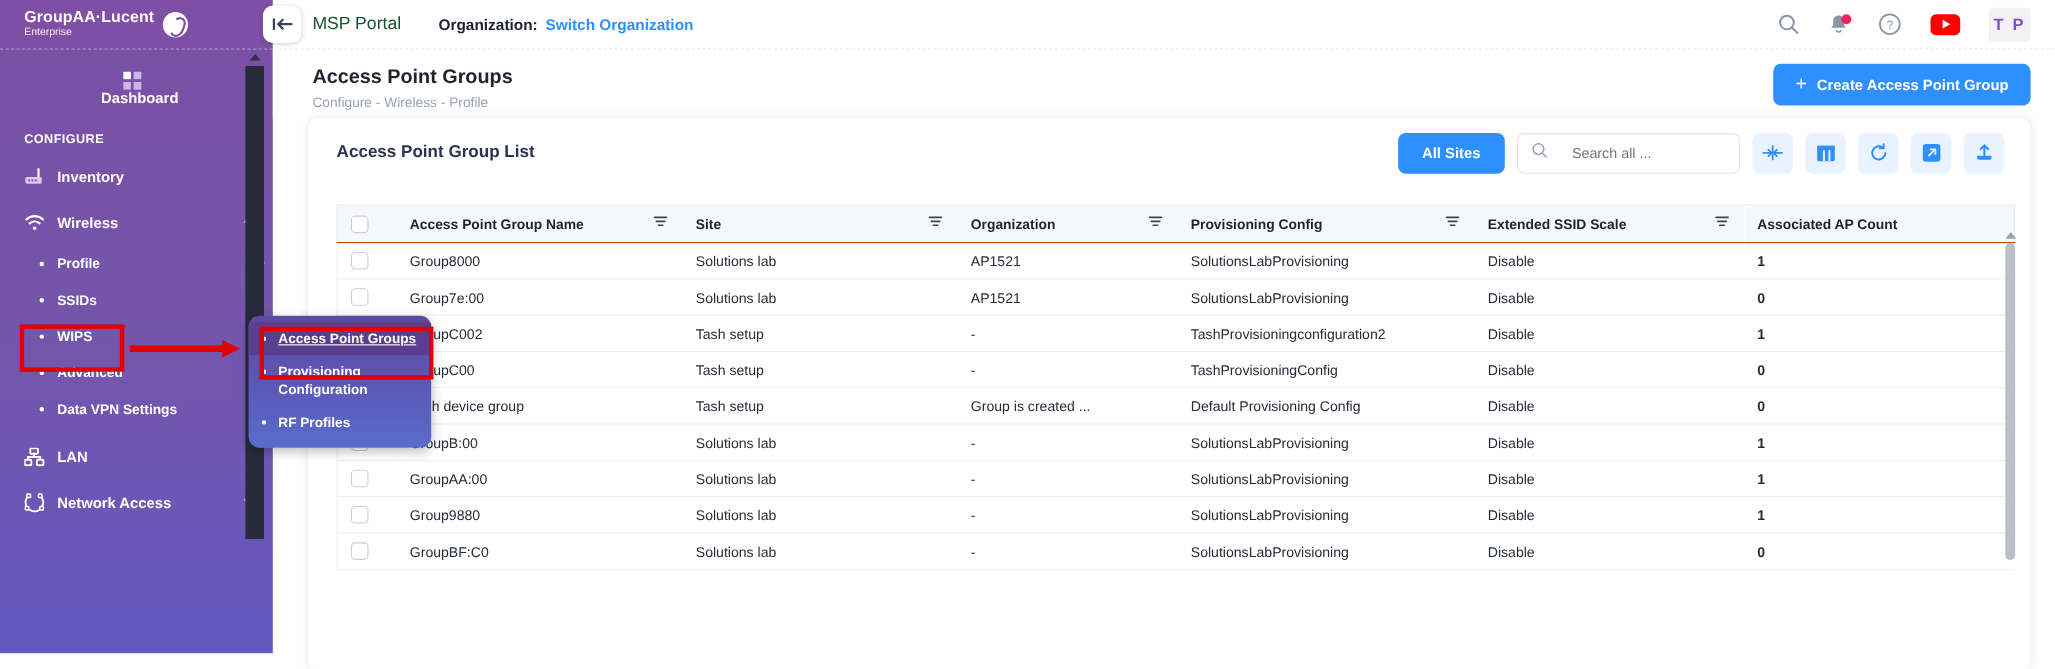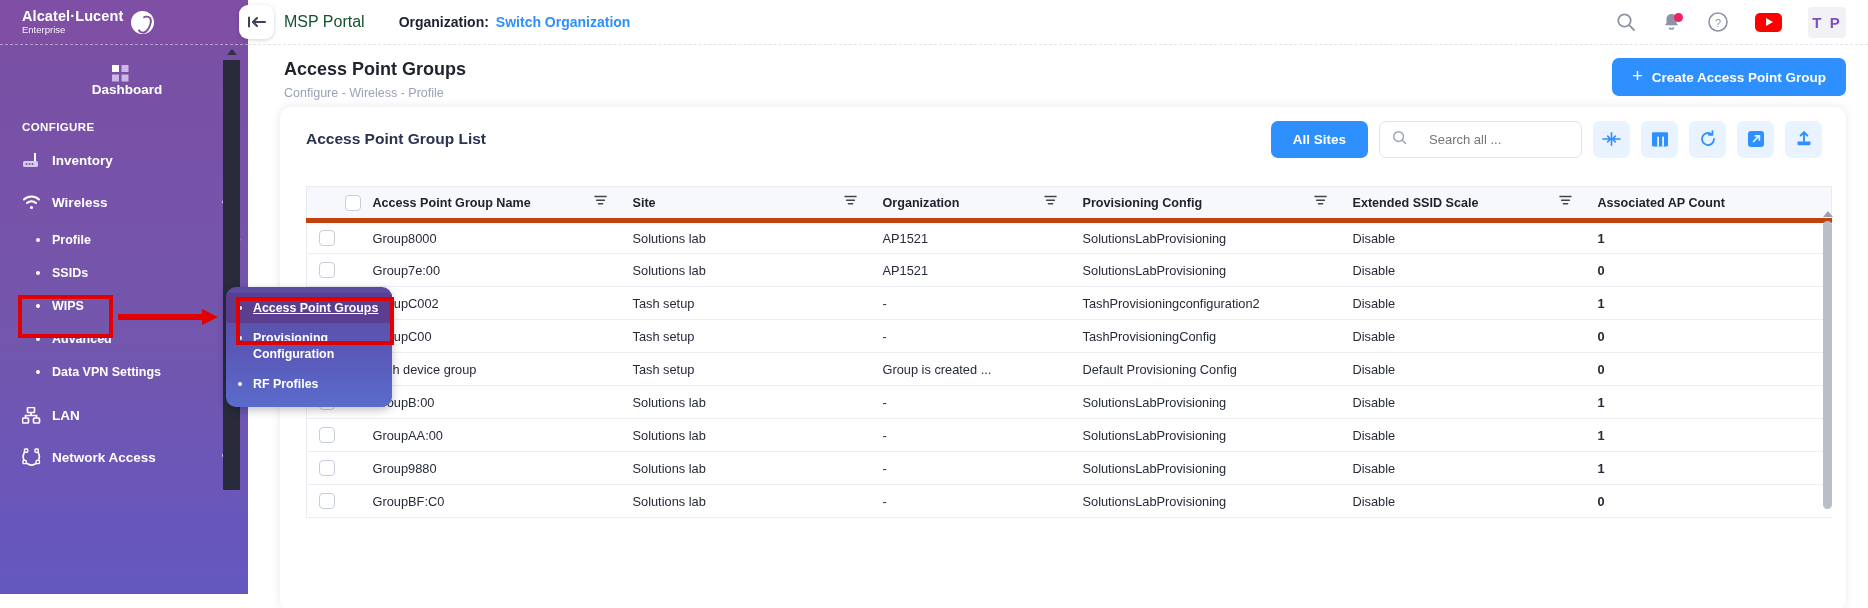--- a/index.html
+++ b/index.html
@@ -213,7 +213,7 @@
     <div class="brand">
       <div class="brand-row">
         <div class="brand-text">
-          <div class="brand-name">Alcatel·Lucent</div>
+          <div class="brand-name">GroupAA·Lucent</div>
           <div class="brand-sub">Enterprise</div>
         </div>
         <span class="brand-logo"></span>

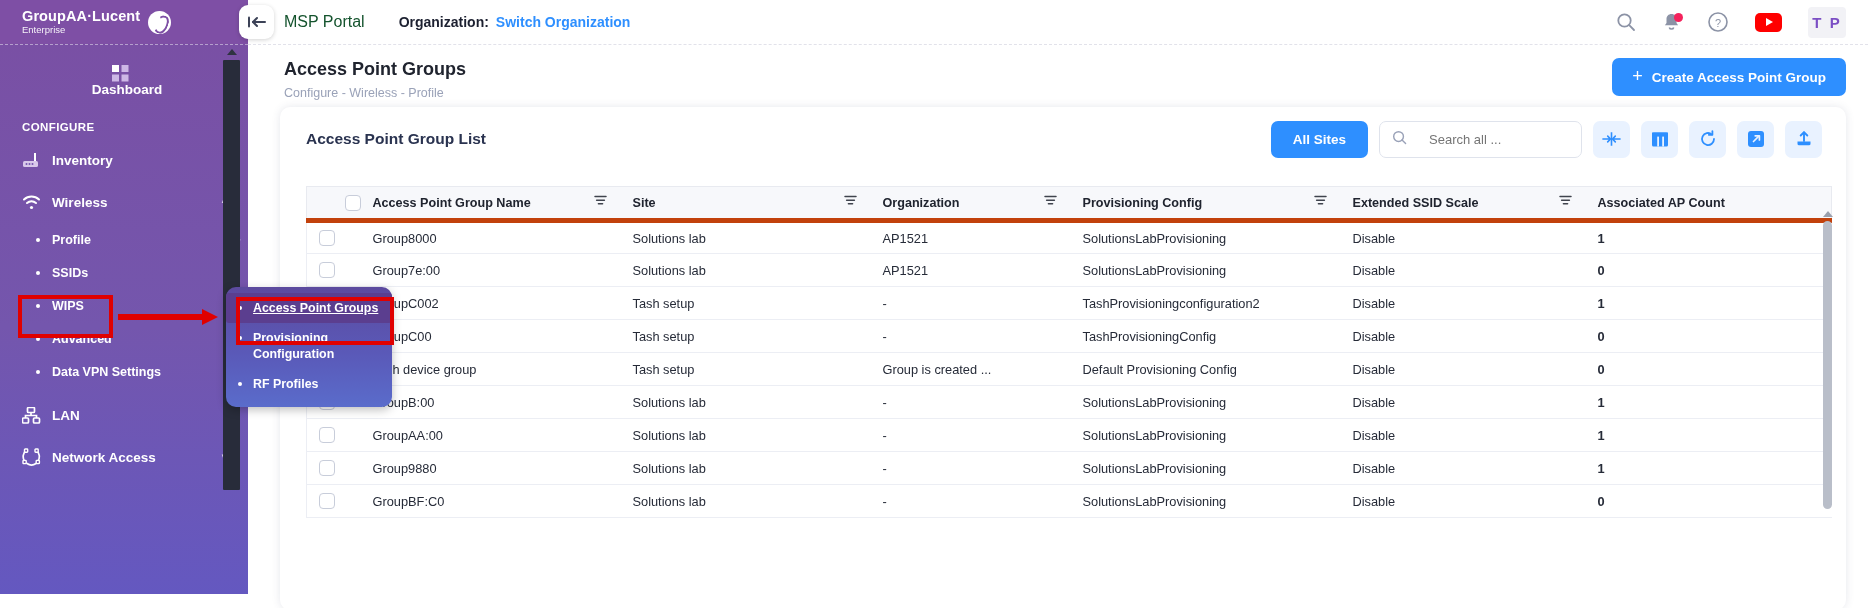--- a/index.html
+++ b/index.html
@@ -140,9 +140,9 @@
   .table-wrap{ position:absolute; left:26px; right:14px; top:79px; bottom:0; }
   .tbl{ width:100%; border-collapse:collapse; table-layout:fixed; }
   .tbl thead th{
-    background:#f7f8fb; height:34px; text-align:right;
+    background:#f7f8fb; height:34px; text-align:left;
     font-size:12.6px; font-weight:700; color:#20242f;
-    border-top:1px solid #e8eaf0; border-bottom:5px solid #c2410c;
+    border-top:1px solid #e8eaf0; border-bottom:1px solid #c2410c;
     padding:0 0 0 12px; position:relative; white-space:nowrap;
   }
   .tbl thead th:first-child{ border-left:1px solid #e8eaf0; }

